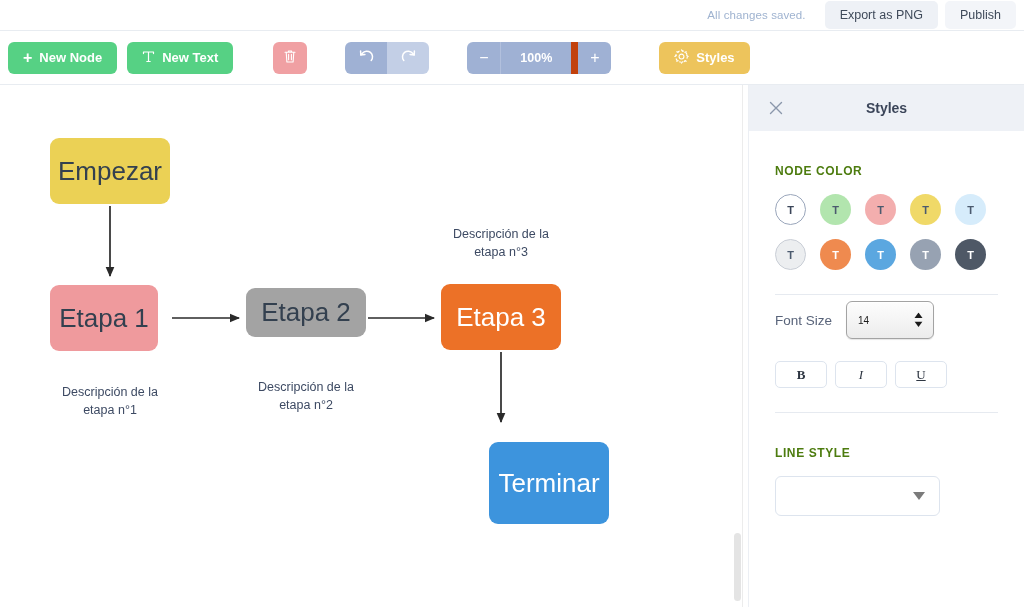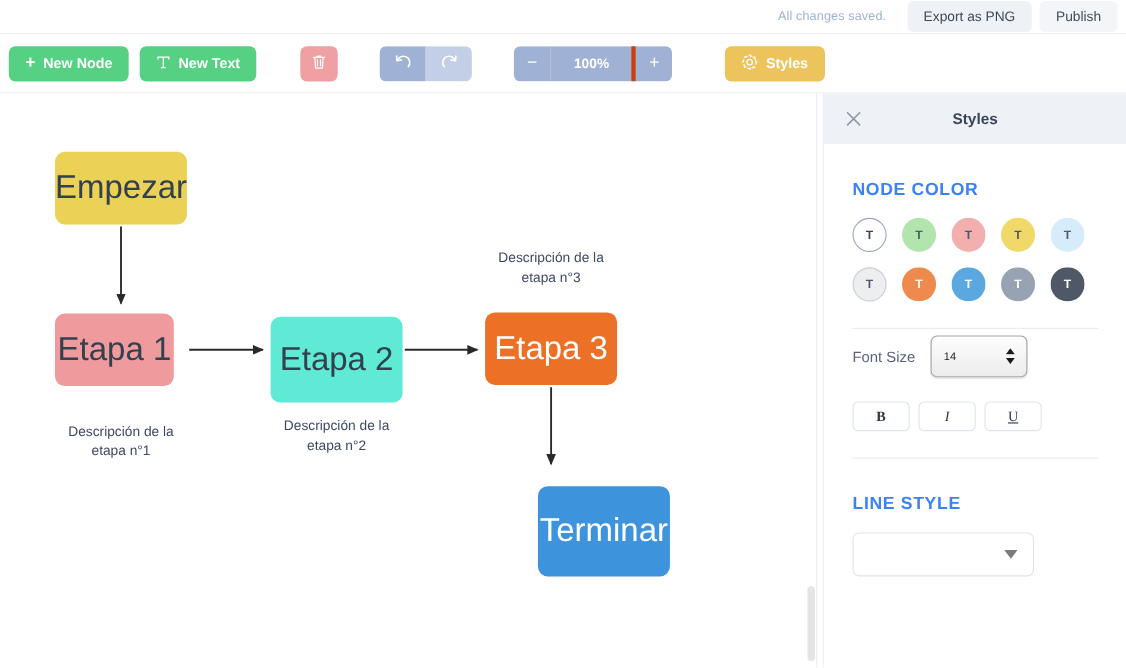--- a/index.html
+++ b/index.html
@@ -72,7 +72,7 @@
   .zg-mid {
     min-width: 78px; height: 32px; background: #9fb1d4; color: #ffffff;
     font-size: 12.5px; font-weight: 600; cursor: pointer; border: none;
-    border-left: 1px solid #b2c0dd; border-right: 4px solid #c2410c;
+    border-left: 1px solid #b2c0dd; border-right: 7px solid #c2410c;
     display: inline-flex; align-items: center; justify-content: center;
     font-family: "Liberation Sans", sans-serif;
   }

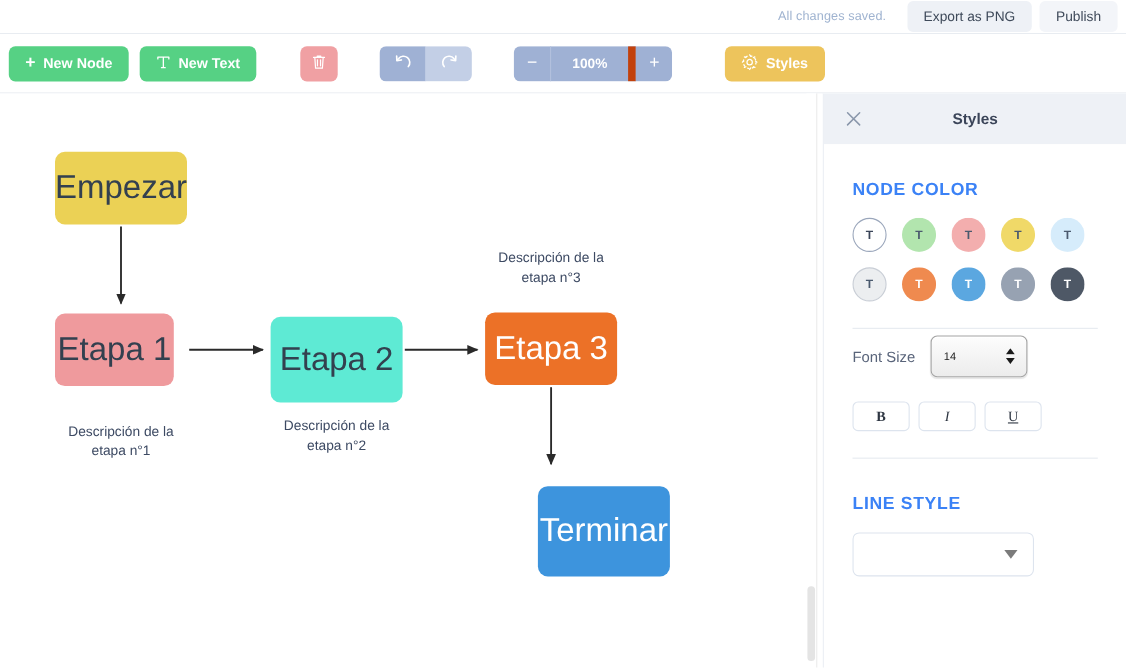--- a/index.html
+++ b/index.html
@@ -88,7 +88,7 @@
   .node {
     position: absolute; border-radius: 9px;
     display: flex; align-items: center; justify-content: center;
-    font-size: 30px; cursor: pointer; user-select: none;
+    font-size: 26px; cursor: pointer; user-select: none;
   }
   .desc {
     position: absolute; text-align: center;

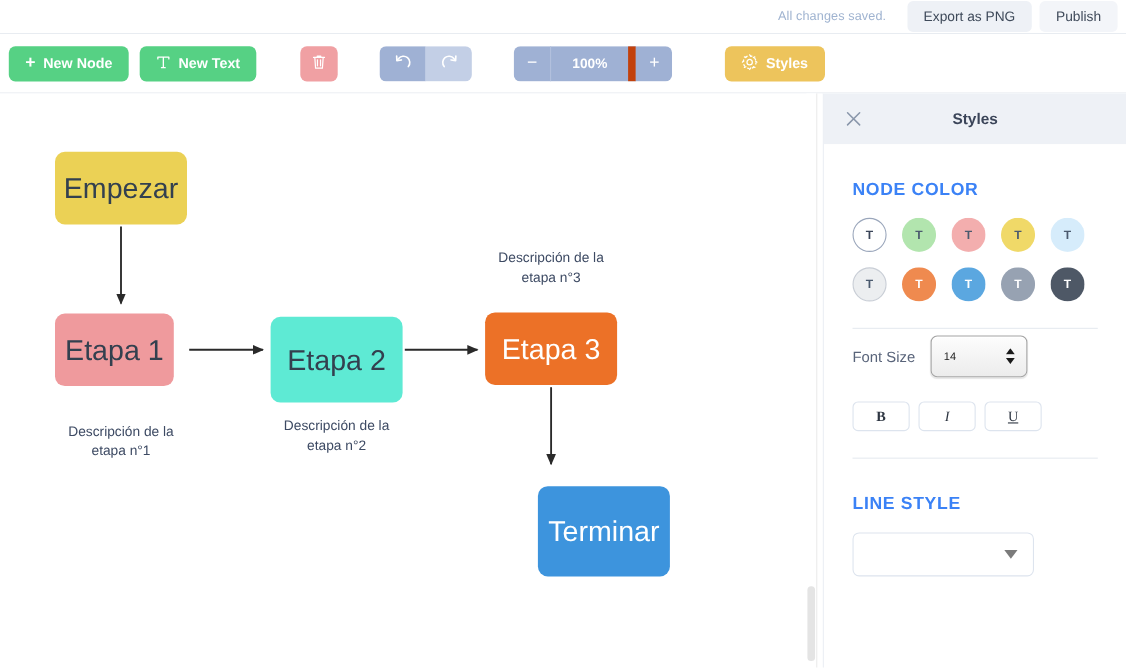--- a/index.html
+++ b/index.html
@@ -132,7 +132,7 @@
   }
   .panel-body { padding: 0 26px; }
   .sect-title {
-    font-size: 16px; font-weight: 700; color: #3b82f6;
+    font-size: 12px; font-weight: 700; color: #4d7c0f;
     letter-spacing: .6px; margin-top: 33px; margin-bottom: 16px;
   }
   .swatch-row { display: flex; gap: 14px; margin-bottom: 14px; }

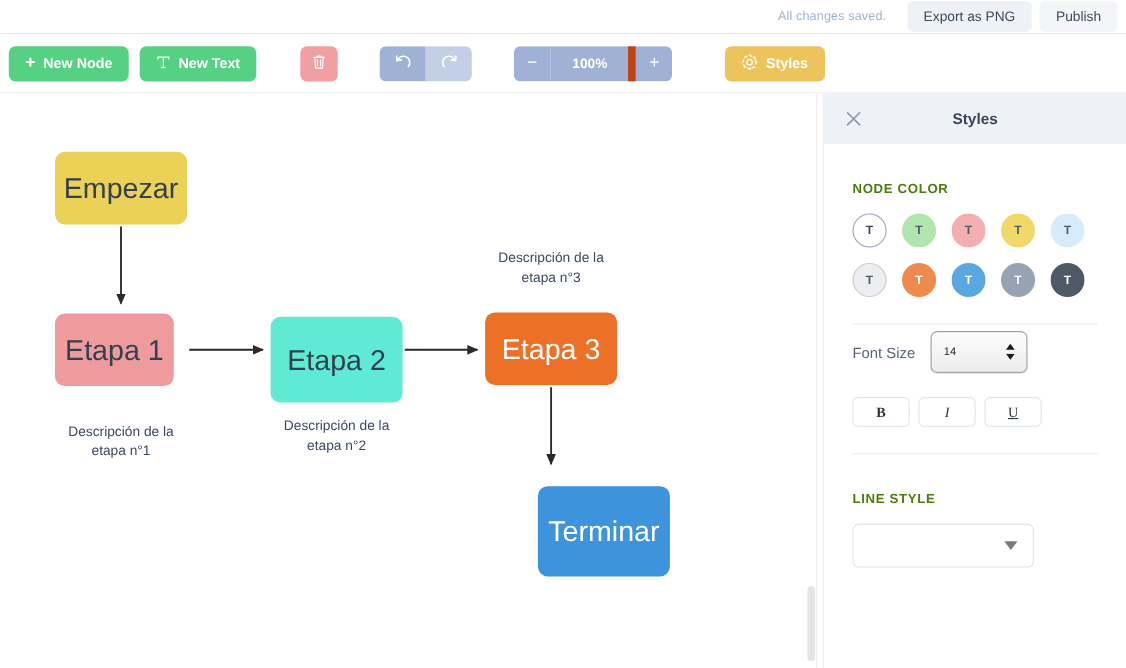--- a/index.html
+++ b/index.html
@@ -276,7 +276,7 @@
         <div class="node" style="left: 50px; top: 200px; width: 108px; height: 66px; background: rgb(239, 154, 157); color: rgb(51, 64, 79);">
           <span>Etapa 1</span>
         </div>
-        <div class="node" style="left: 246px; top: 203px; width: 120px; height: 78px; background: #5eead4; color: rgb(51, 64, 79);">
+        <div class="node" style="left: 246px; top: 203px; width: 120px; height: 49px; background: #a3a3a3; color: rgb(51, 64, 79);">
           <span>Etapa 2</span>
         </div>
         <div class="node" style="left: 441px; top: 199px; width: 120px; height: 66px; background: rgb(236, 113, 39); color: rgb(255, 255, 255);">

